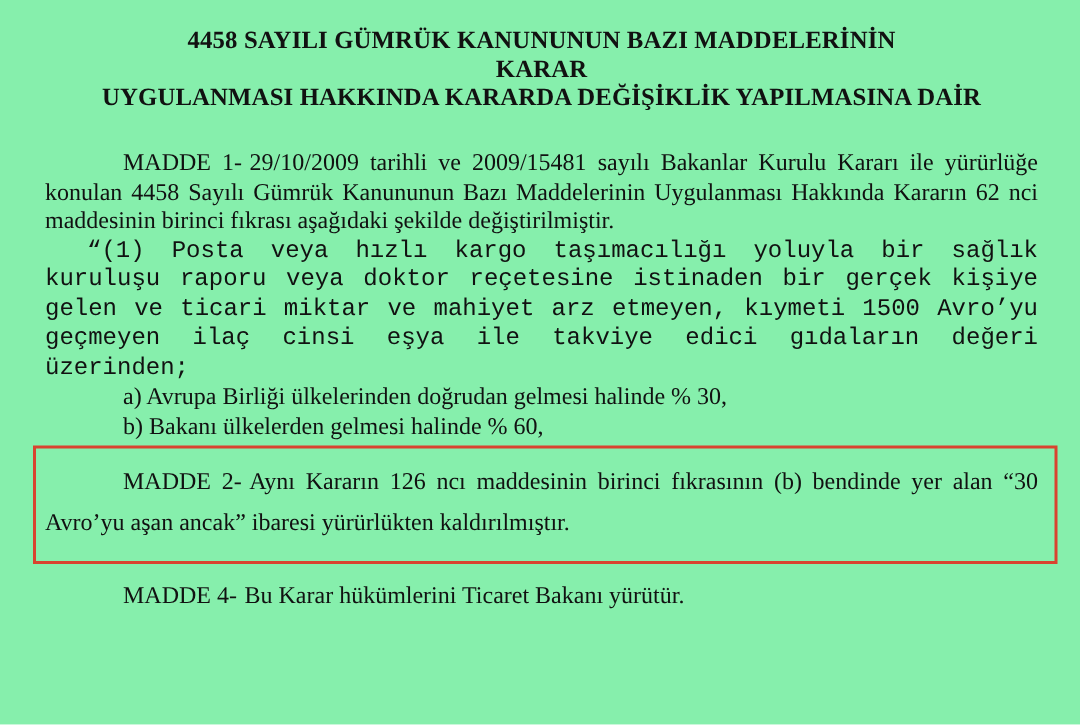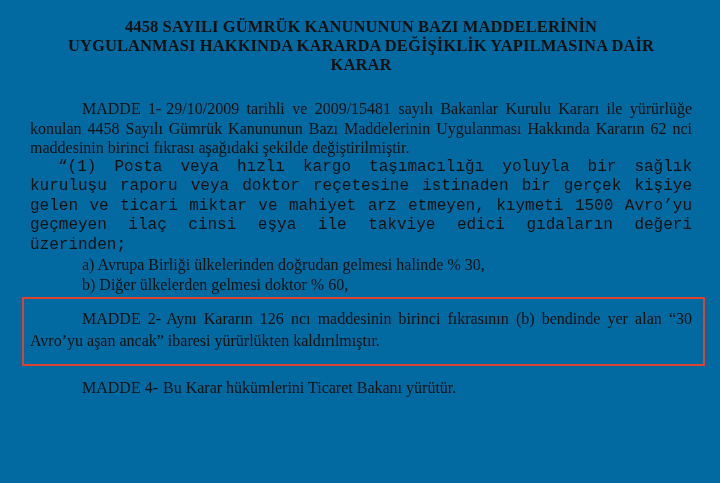--- a/index.html
+++ b/index.html
@@ -7,7 +7,7 @@
     position: relative;
     width: 720px;
     height: 483px;
-    background: #0369a1;
+    background: #86efac;
     font-family: "Liberation Serif", "DejaVu Serif", serif;
     color: #111111;
     overflow: hidden;

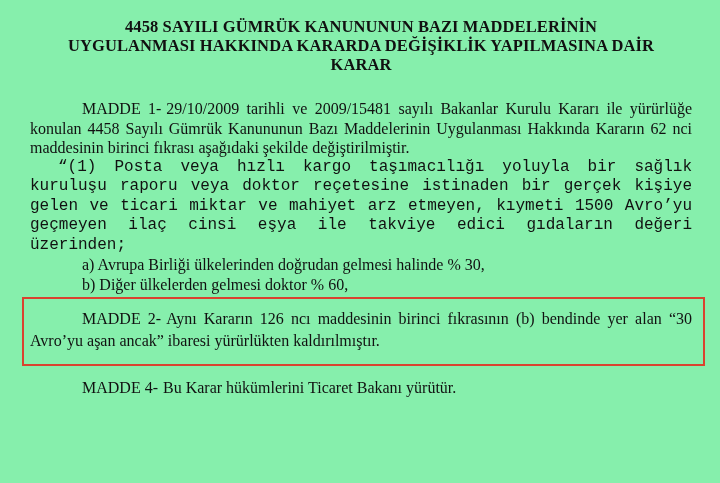--- a/index.html
+++ b/index.html
@@ -56,8 +56,8 @@
 
     <div class="doc-title">
       <div>4458 SAYILI GÜMRÜK KANUNUNUN BAZI MADDELERİNİN</div>
+      <div>KARAR</div>
       <div>UYGULANMASI HAKKINDA KARARDA DEĞİŞİKLİK YAPILMASINA DAİR</div>
-      <div>KARAR</div>
     </div>
 
     <div class="body-text">

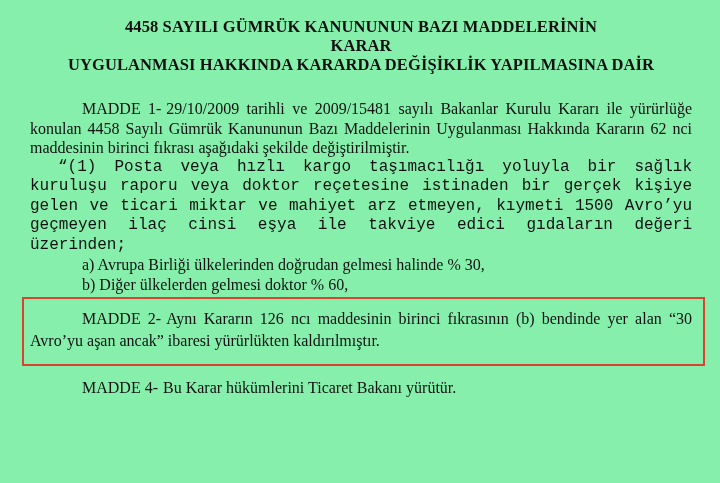--- a/index.html
+++ b/index.html
@@ -68,7 +68,7 @@
 
       <p class="p-item">a) Avrupa Birliği ülkelerinden doğrudan gelmesi halinde % 30,</p>
 
-      <p class="p-item">b) Diğer ülkelerden gelmesi doktor % 60,</p>
+      <p class="p-item">b) Bakanı ülkelerden gelmesi halinde % 60,</p>
 
 
 

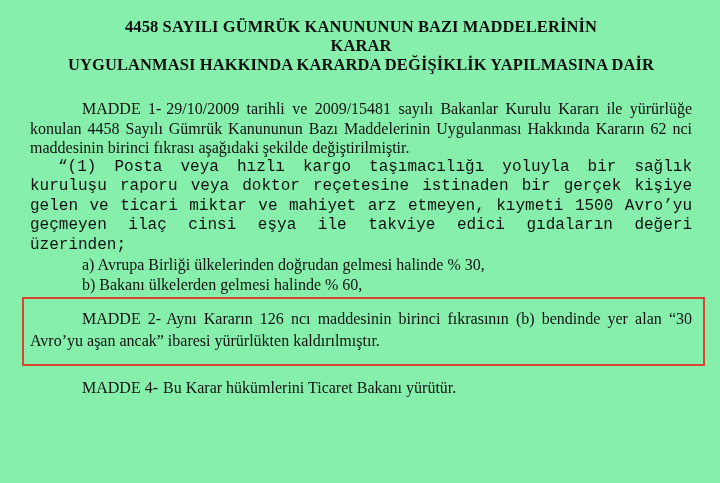--- a/index.html
+++ b/index.html
@@ -42,7 +42,7 @@
     margin: 3px -13px 0 -8px;
     padding: 9px 11px 12px 6px;
     font-size: 16px;
-    line-height: 22px;
+    line-height: 27px;
     text-align: justify;
   }
   .p-after-box   { margin-top: 11px; }

